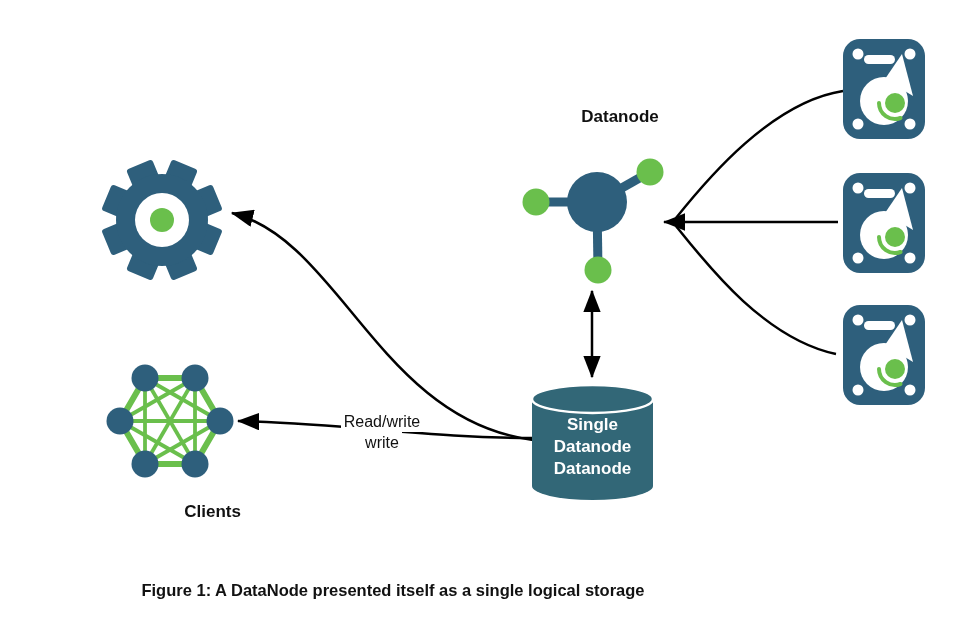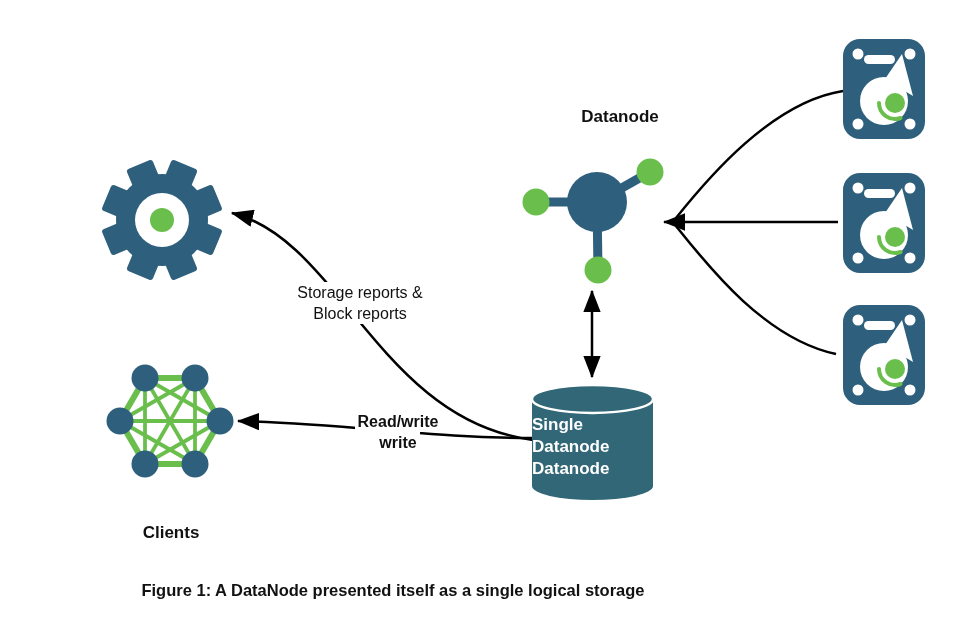--- a/index.html
+++ b/index.html
@@ -145,10 +145,6 @@
 
   <div class="label node-label" style="left:101px; top:523px; width:140px;">Clients</div>
 
-  <div class="label edge-label" style="left:280px; top:282px; width:160px;">
-    <span class="lbg">Storage reports &amp;</span><br>
-    <span class="lbg">Block reports</span>
-  </div>
 
   <div class="label edge-label" style="left:348px; top:411px; width:100px;font-weight:bold;">
     <span class="lbg">Read/write</span><br>

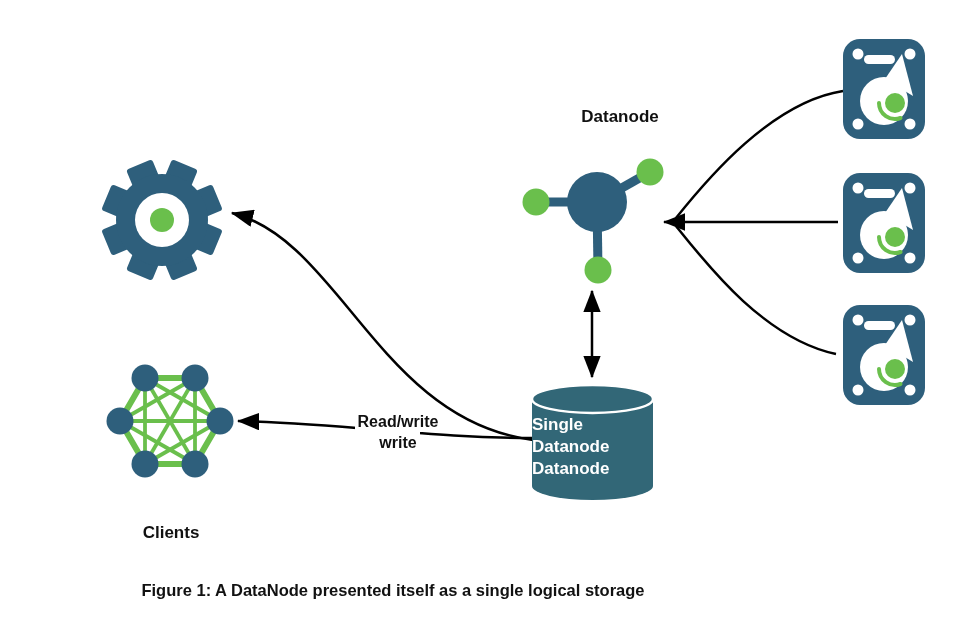--- a/index.html
+++ b/index.html
@@ -146,7 +146,7 @@
   <div class="label node-label" style="left:101px; top:523px; width:140px;">Clients</div>
 
 
-  <div class="label edge-label" style="left:348px; top:411px; width:100px;font-weight:bold;">
+  <div class="label edge-label" style="left:332px; top:411px; width:100px;">
     <span class="lbg">Read/write</span><br>
     <span class="lbg">write</span>
   </div>

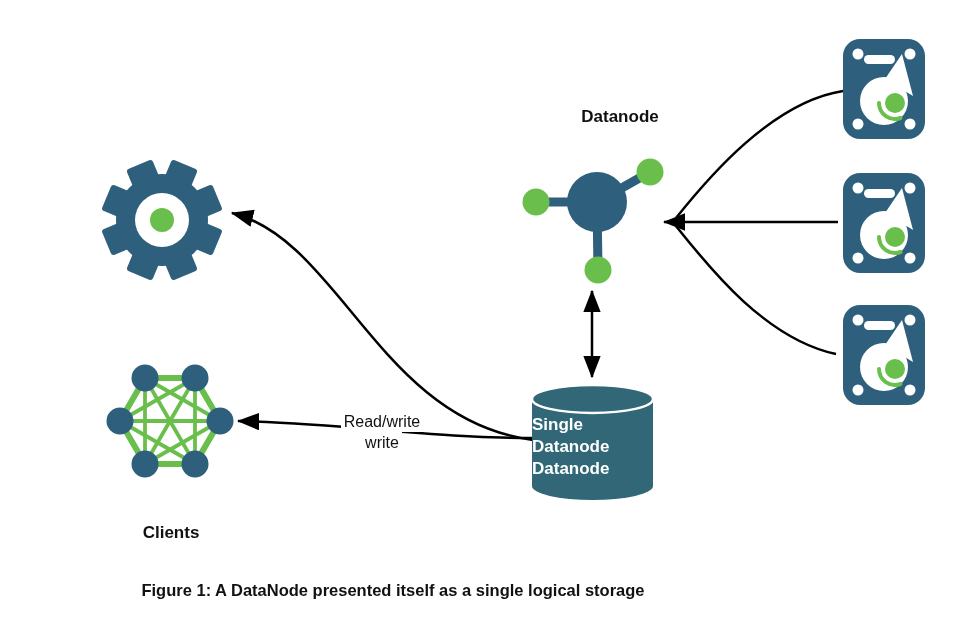--- a/index.html
+++ b/index.html
@@ -36,7 +36,7 @@
     position: absolute;
     left: 532px; top: 414px; width: 121px;
     color: #ffffff; font-weight: bold; font-size: 17px;
-    line-height: 22px; text-align: left;
+    line-height: 22px; text-align: center;
   }
   .caption {
     position: absolute;

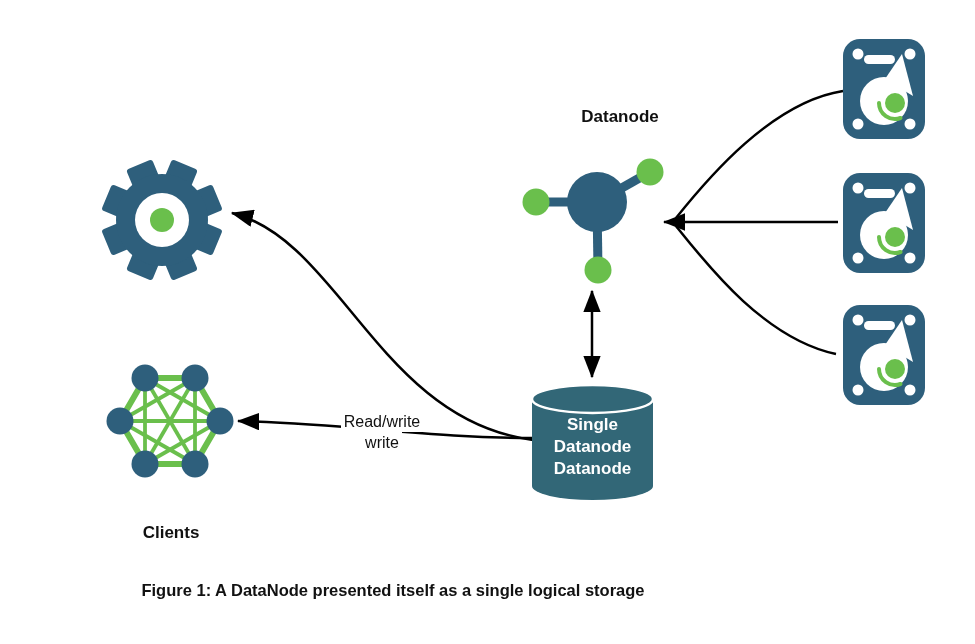--- a/index.html
+++ b/index.html
@@ -143,7 +143,7 @@
 
   <div class="label node-label" style="left:550px; top:107px; width:140px;">Datanode</div>
 
-  <div class="label node-label" style="left:101px; top:523px; width:140px;">Clients</div>
+  <div class="label node-label" style="left:101px; top:502px; width:140px;text-align:right;">Clients</div>
 
 
   <div class="label edge-label" style="left:332px; top:411px; width:100px;">

